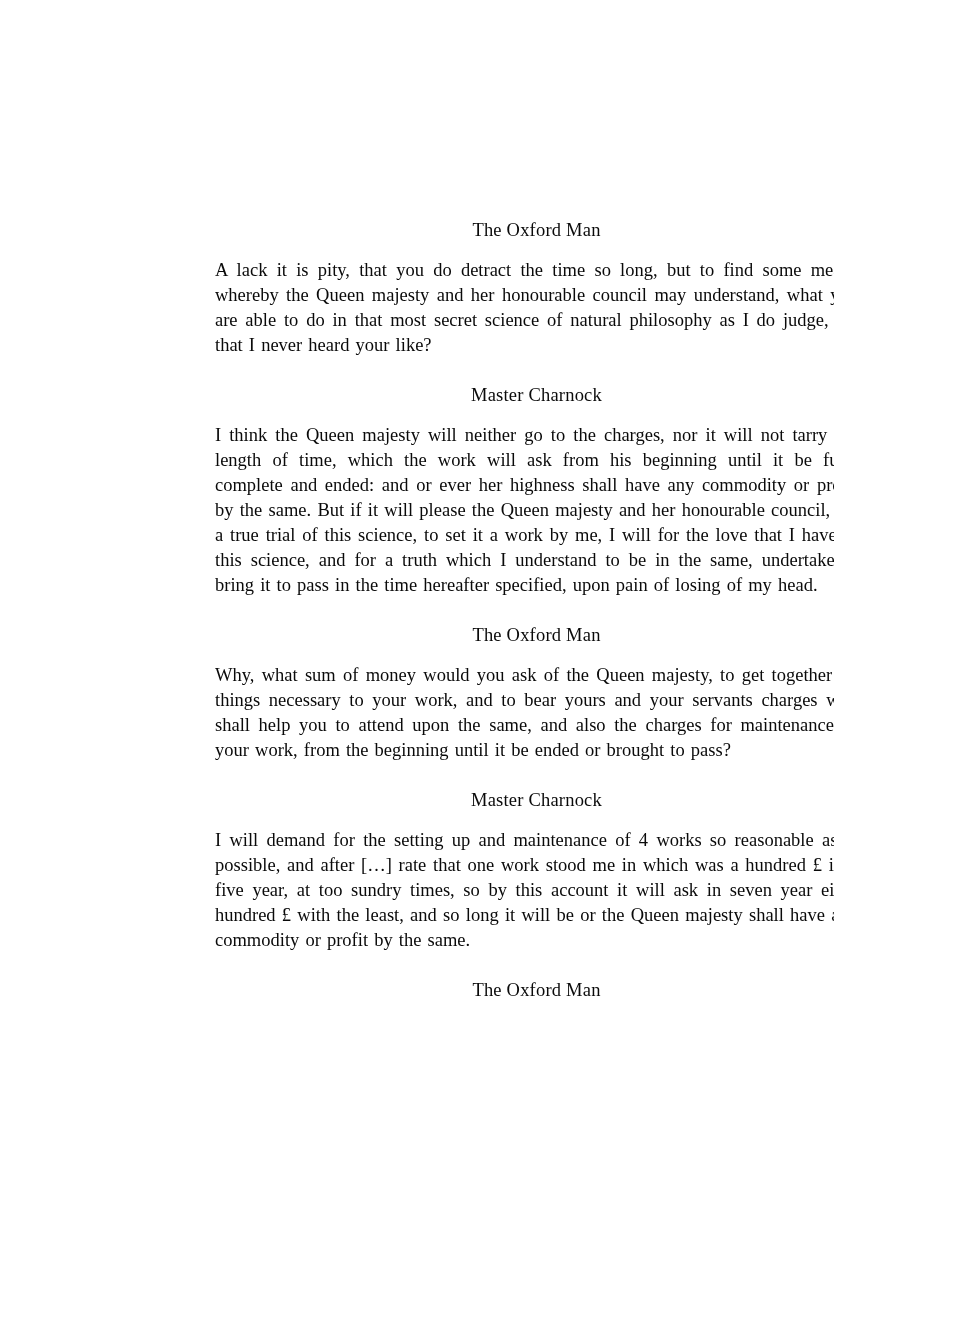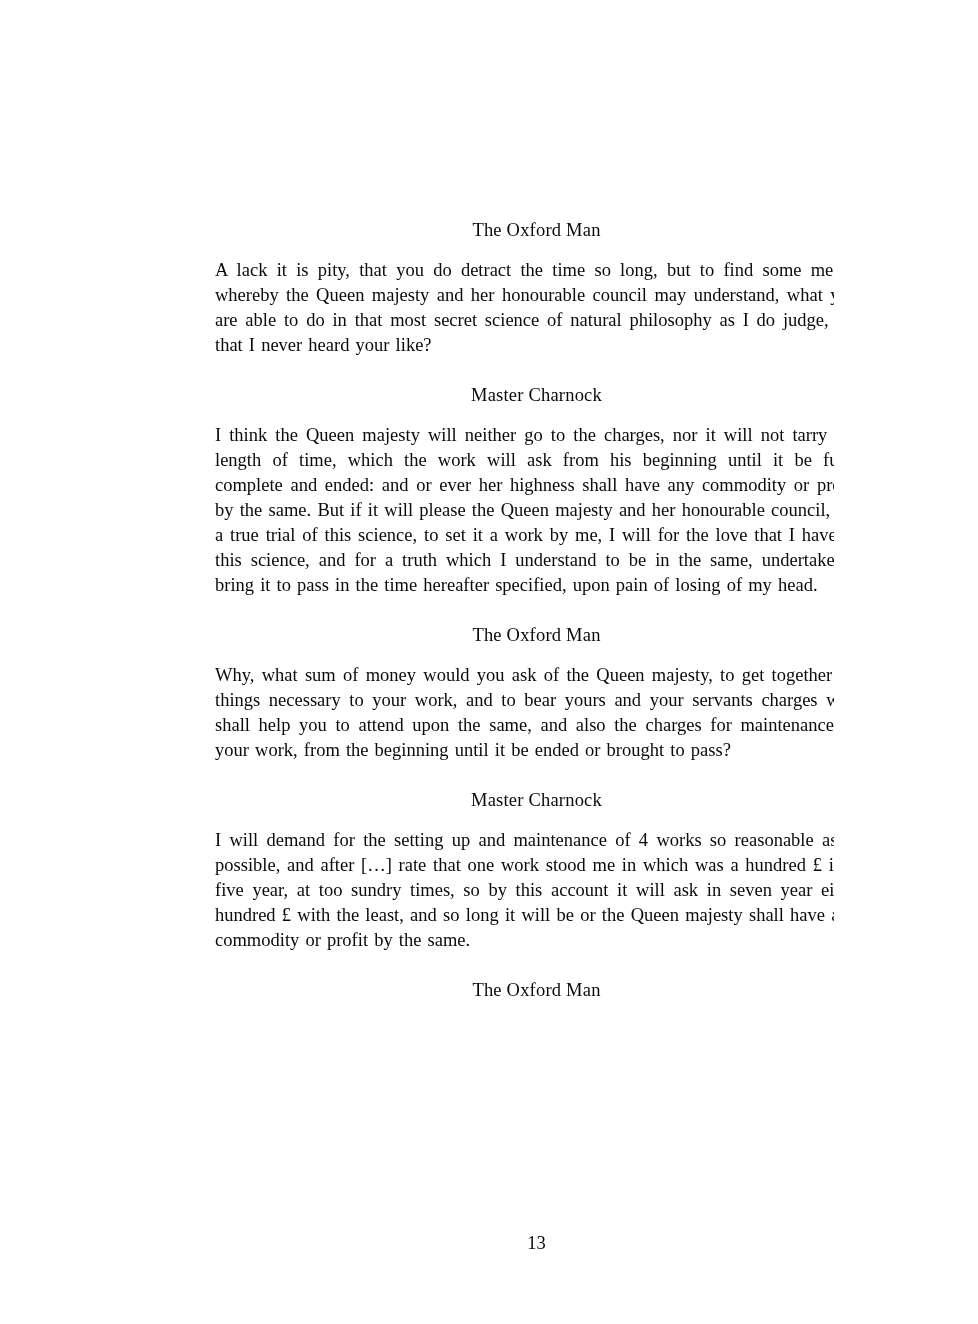--- a/index.html
+++ b/index.html
@@ -88,7 +88,6 @@
 
   </main>
 
-  <div class="page-number">13</div>
 </div>
 
 </body></html>

